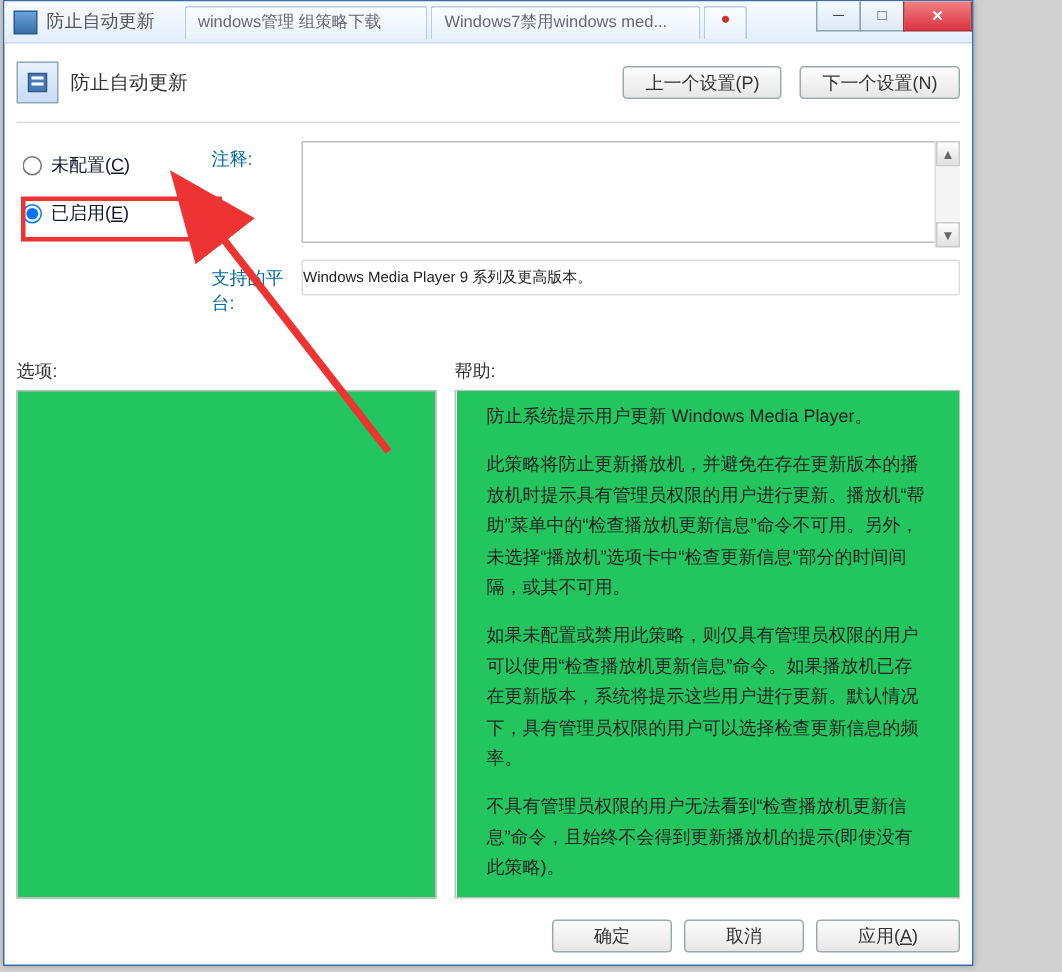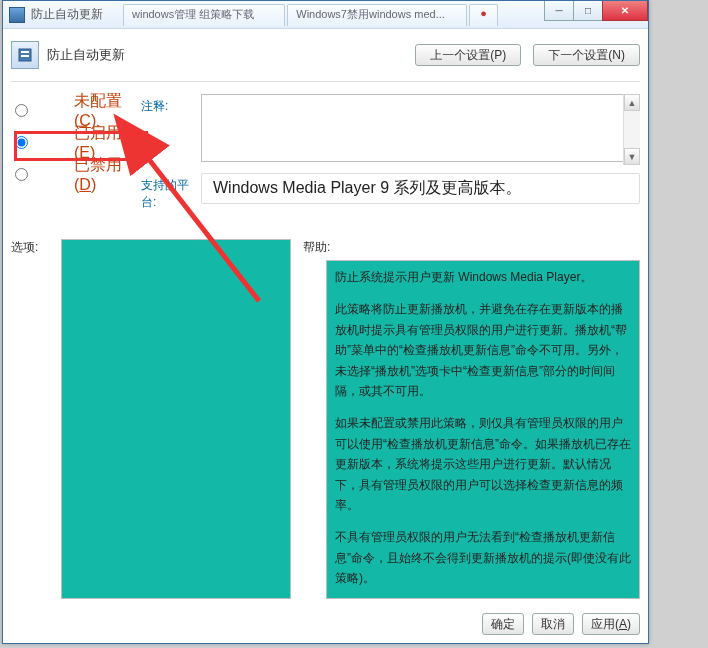--- a/index.html
+++ b/index.html
@@ -118,7 +118,7 @@
     .radios { width:120px; padding-top:0; }
     .radio-row { display:flex; align-items:center; height:32px; padding-left:4px; }
     .radio-row input { margin-right:6px; }
-    .radio-row label { color:#c2410c; font-size:16px;margin-left:40px; }
+    .radio-row label { color:#0f172a; font-size:12px; }
     .radio-row .underline { text-decoration: underline; }
     .highlight-box {
       position:absolute;

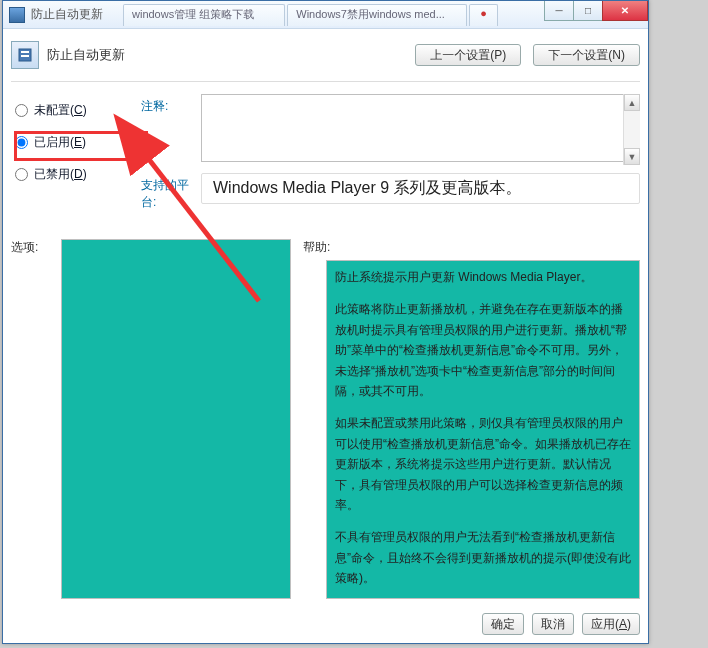--- a/index.html
+++ b/index.html
@@ -242,10 +242,6 @@
           <input type="radio" name="state" id="r-en" checked="" style="">
           <label for="r-en">已启用(<span class="underline">E</span>)</label>
         </div>
-        <div class="radio-row">
-          <input type="radio" name="state" id="r-di" style="">
-          <label for="r-di">已禁用(<span class="underline">D</span>)</label>
-        </div>
       </div>
       <div class="right-col">
         <div class="field-row">

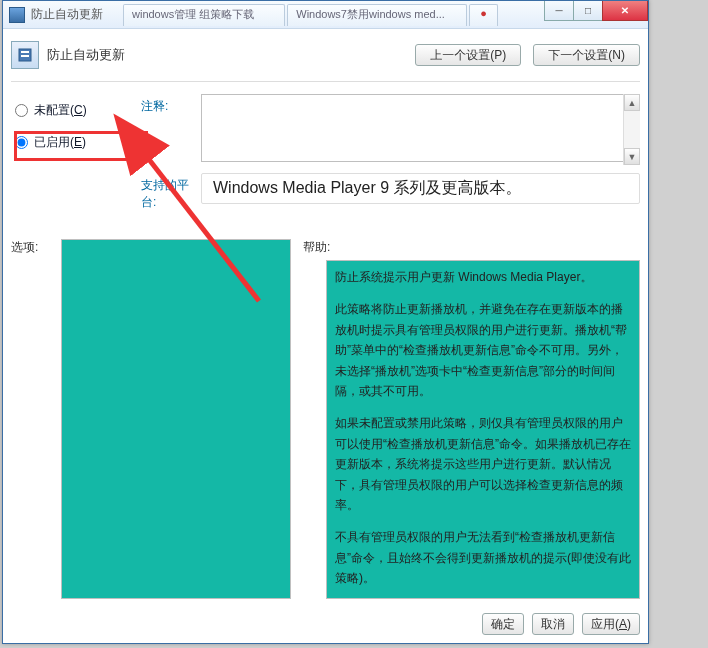--- a/index.html
+++ b/index.html
@@ -143,8 +143,8 @@
       flex:1;
       border:1px solid #ddd;
       border-radius:2px;
-      padding:4px 11px;
-      font-size:16px;
+      padding:4px 0;
+      font-size:10px;
       color:#222;
       background:#fff;
     }

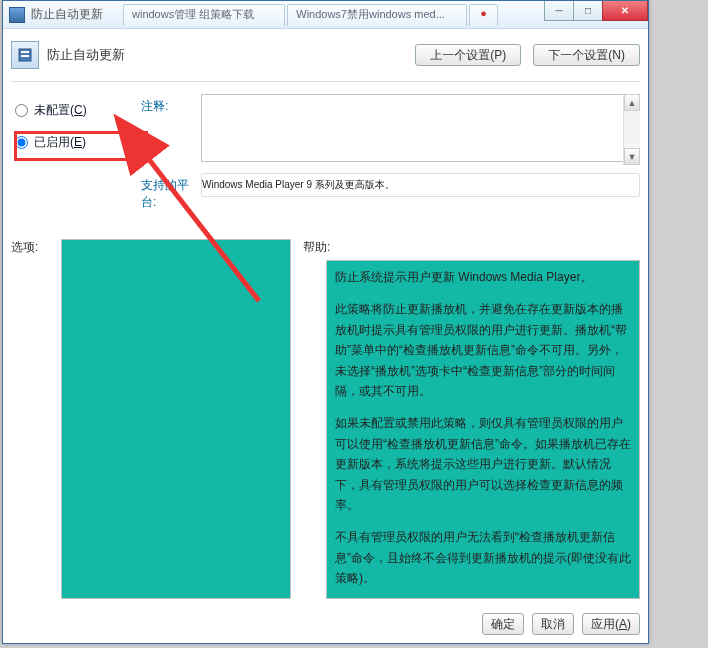--- a/index.html
+++ b/index.html
@@ -155,7 +155,7 @@
       height: 360px;
     }
     .col-title { padding-bottom:4px; color:#333; }
-    .col-left { width:280px; display:flex; flex-direction:row;text-align:center; }
+    .col-left { width:280px; display:flex; flex-direction:column; }
     .col-right { flex:1; display:flex; flex-direction:column; }
     .panel {
       flex:1;

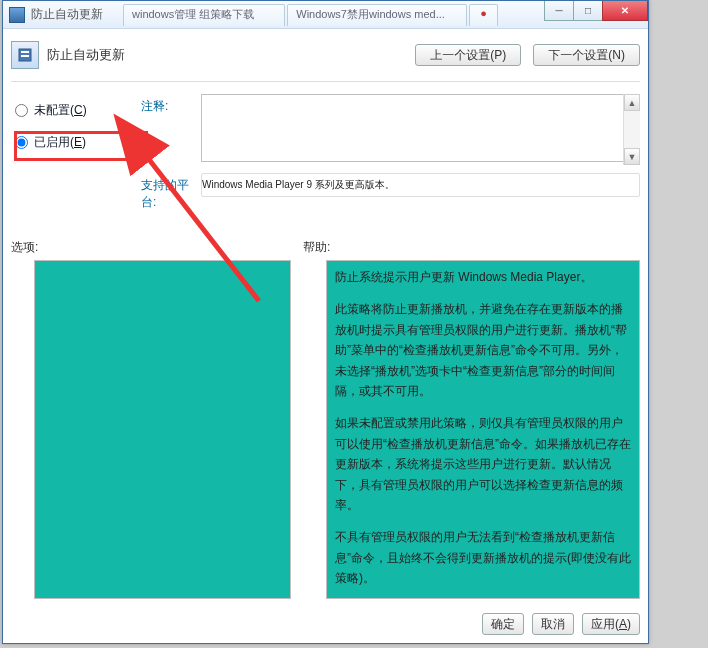--- a/index.html
+++ b/index.html
@@ -160,10 +160,9 @@
     .panel {
       flex:1;
       border:1px solid #bfbfbf;
-      background:#14b8a6;
+      background:#22c55e;
       overflow:auto;
-      padding:6px 8px;
-      margin-left:23px;
+      padding:6px 20px;
     }
     .panel.help {
       font-size:12px;

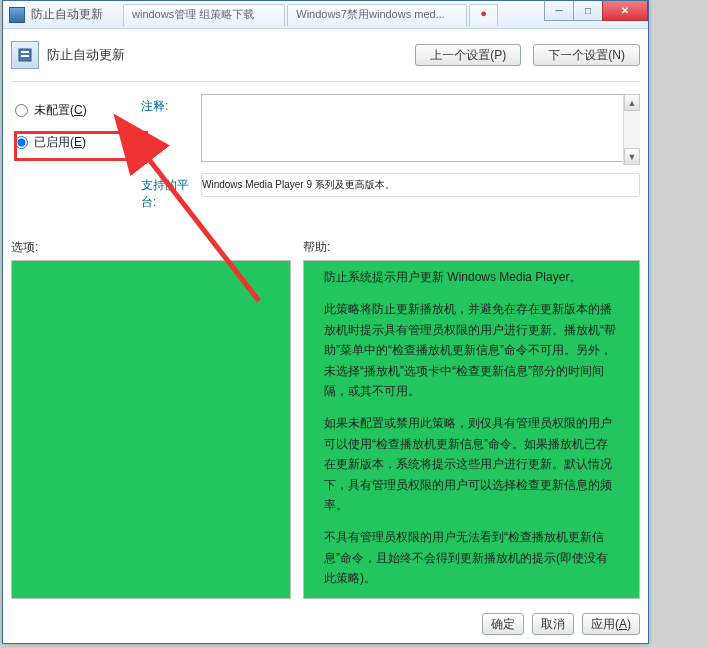--- a/index.html
+++ b/index.html
@@ -178,7 +178,7 @@
       gap:8px;
       padding-top:10px;
     }
-    .footer .btn { padding:2px 8px; }
+    .footer .btn { padding:2px 27px; }
     .arrow {
       position:absolute;
       pointer-events:none;

